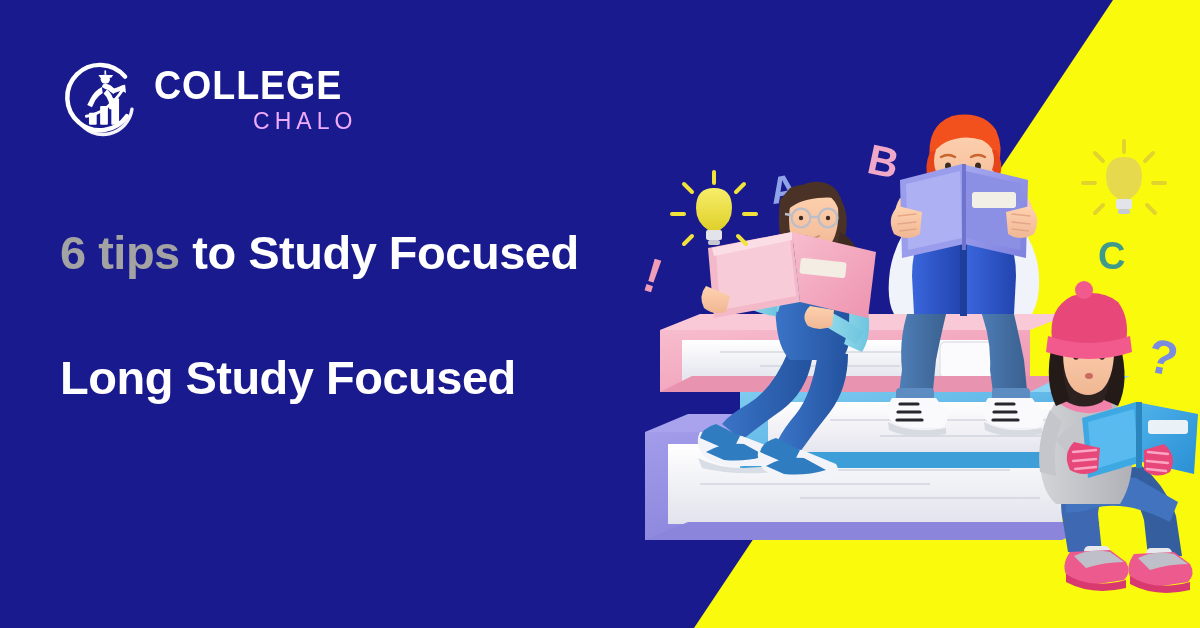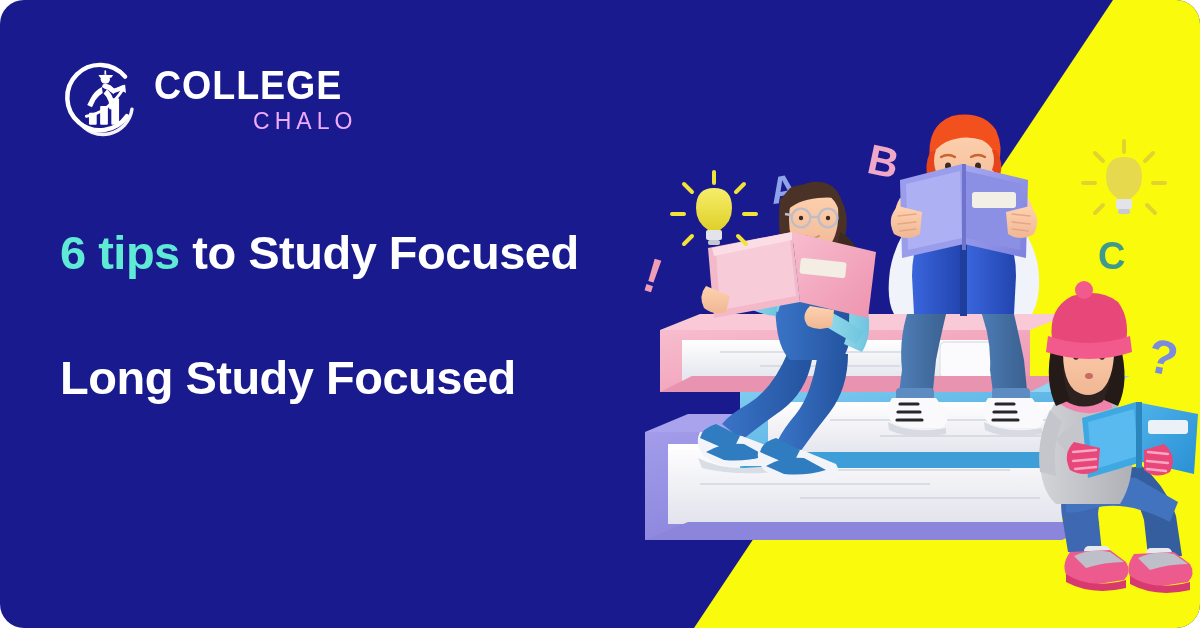--- a/index.html
+++ b/index.html
@@ -16,7 +16,6 @@
     width:1200px; height:628px;
     background:#1A1A8F;
     overflow:hidden;
-    border-radius:24px;
   }
 
   

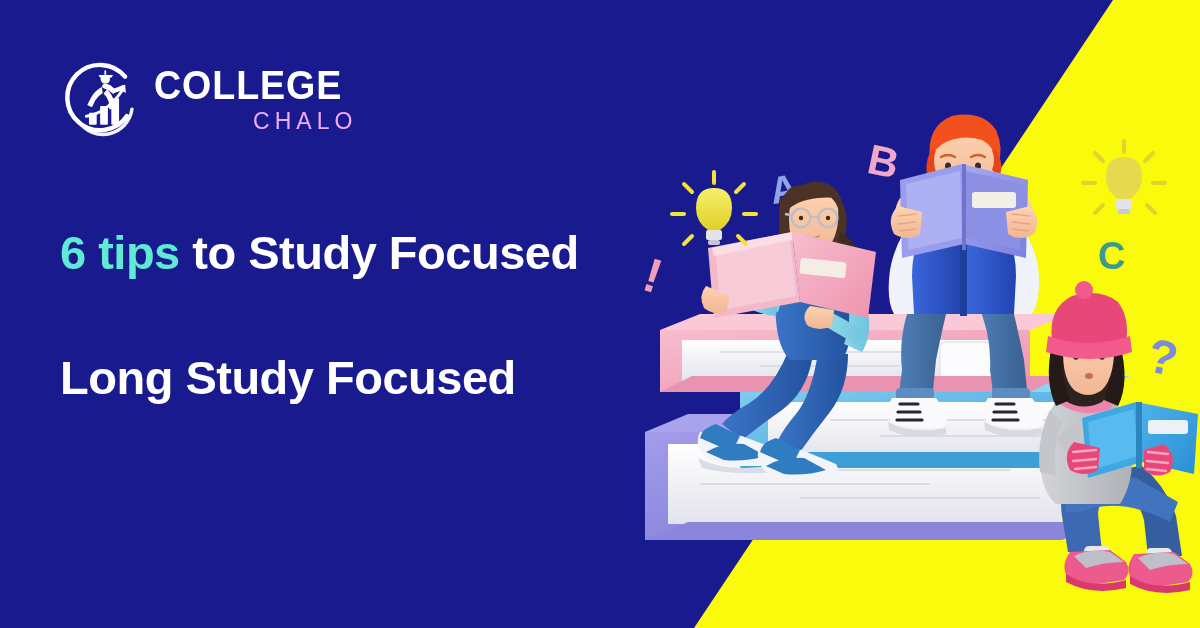--- a/index.html
+++ b/index.html
@@ -124,7 +124,7 @@
   </div>
 
   <h1 class="headline">
-    <span class="hl" style="color: #5eead4;">6 tips</span><span> to Study Focused</span><br>
+    <span class="hl" style="color: #a3a3a3;">6 tips</span><span> to Study Focused</span><br>
     <br>
     <span>Long Study Focused</span>
   </h1>

